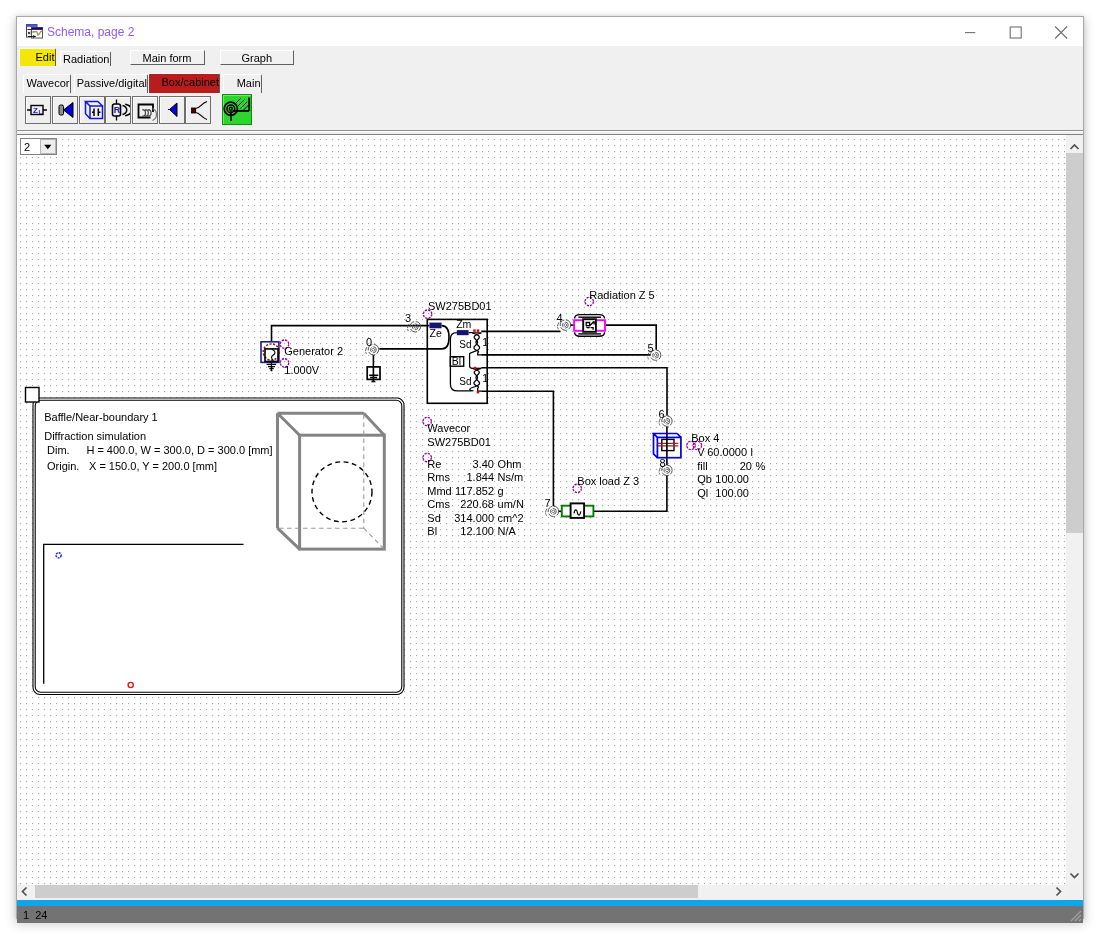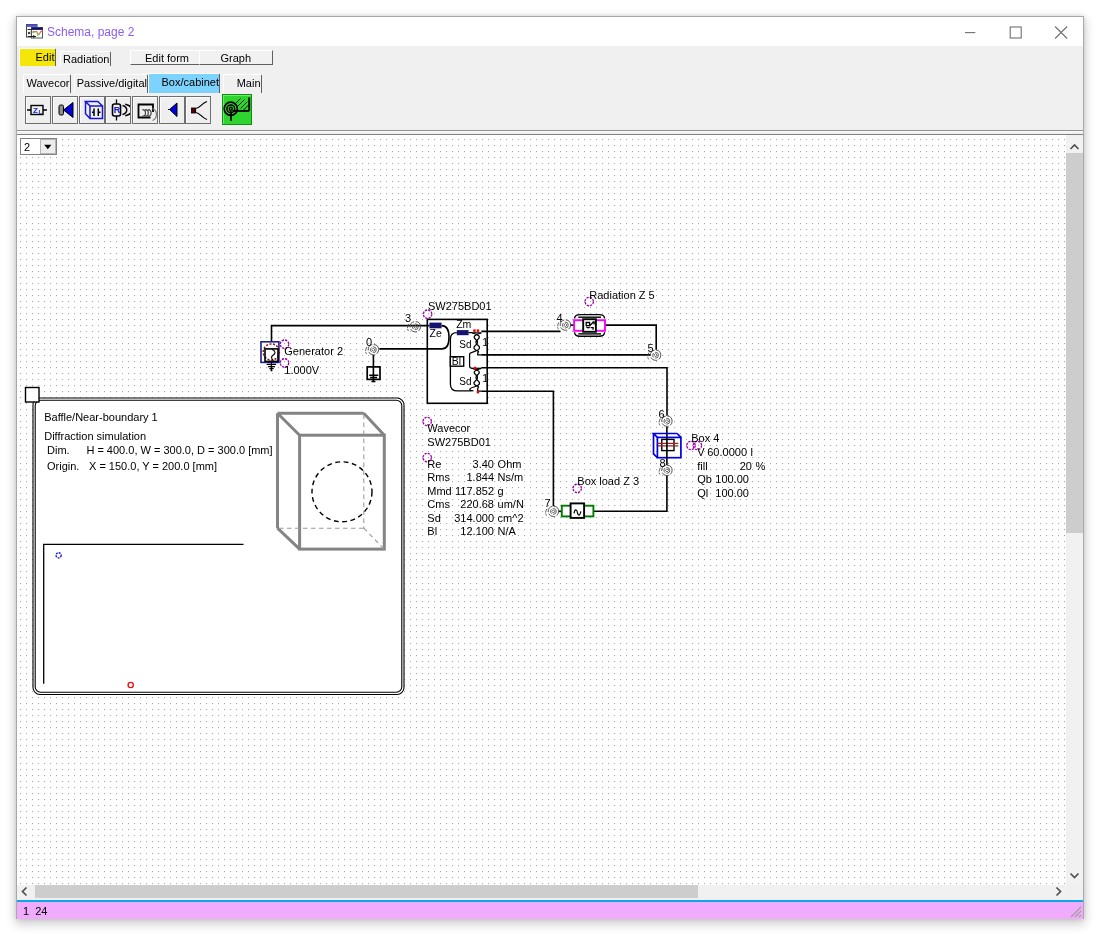--- a/index.html
+++ b/index.html
@@ -42,7 +42,7 @@
 
  <div class="tab" style="left:1.5px;top:31px;width:35px;height:17px;background:#f5e60a;line-height:16px;">Edit</div>
  <div class="tab" style="left:42.5px;top:33.5px;width:49px;height:14.5px;">Radiation</div>
- <div class="btn3d" style="left:112.5px;top:32.5px;width:73px;height:13.5px;">Edit form</div>
+ <div class="btn3d" style="left:112.5px;top:32.5px;width:73px;height:13.5px;">Main form</div>
  <div class="btn3d" style="left:182px;top:32.5px;width:71.5px;height:13.5px;text-align:center;">Graph</div>
 
  <div class="tab" style="left:5.5px;top:56.5px;width:46px;height:18px;line-height:17px;">Wavecor</div>

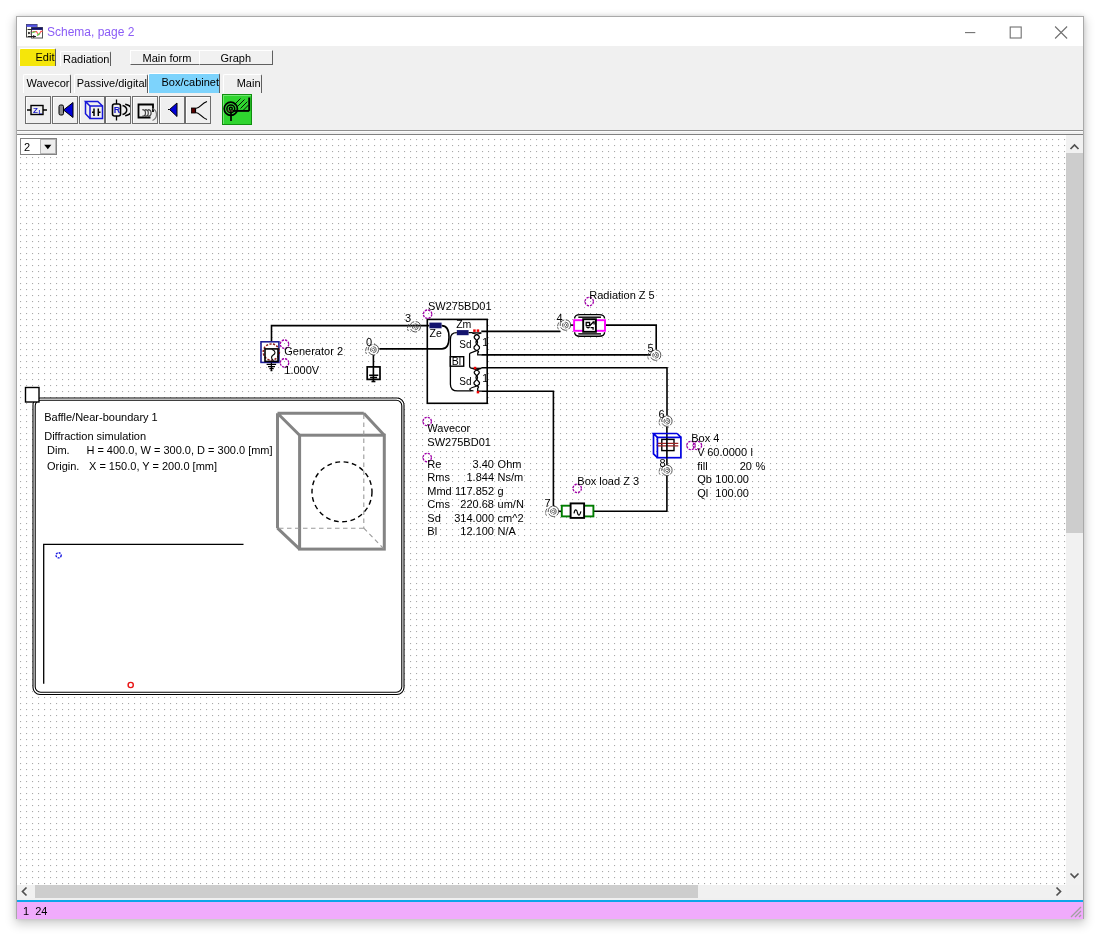--- a/index.html
+++ b/index.html
@@ -43,7 +43,7 @@
  <div class="tab" style="left:1.5px;top:31px;width:35px;height:17px;background:#f5e60a;line-height:16px;">Edit</div>
  <div class="tab" style="left:42.5px;top:33.5px;width:49px;height:14.5px;">Radiation</div>
  <div class="btn3d" style="left:112.5px;top:32.5px;width:73px;height:13.5px;">Main form</div>
- <div class="btn3d" style="left:182px;top:32.5px;width:71.5px;height:13.5px;text-align:center;">Graph</div>
+ <div class="btn3d" style="left:203px;top:32.5px;width:71.5px;height:13.5px;text-align:center;">Graph</div>
 
  <div class="tab" style="left:5.5px;top:56.5px;width:46px;height:18px;line-height:17px;">Wavecor</div>
  <div class="tab" style="left:57px;top:56.5px;width:72px;height:18px;line-height:17px;">Passive/digital</div>

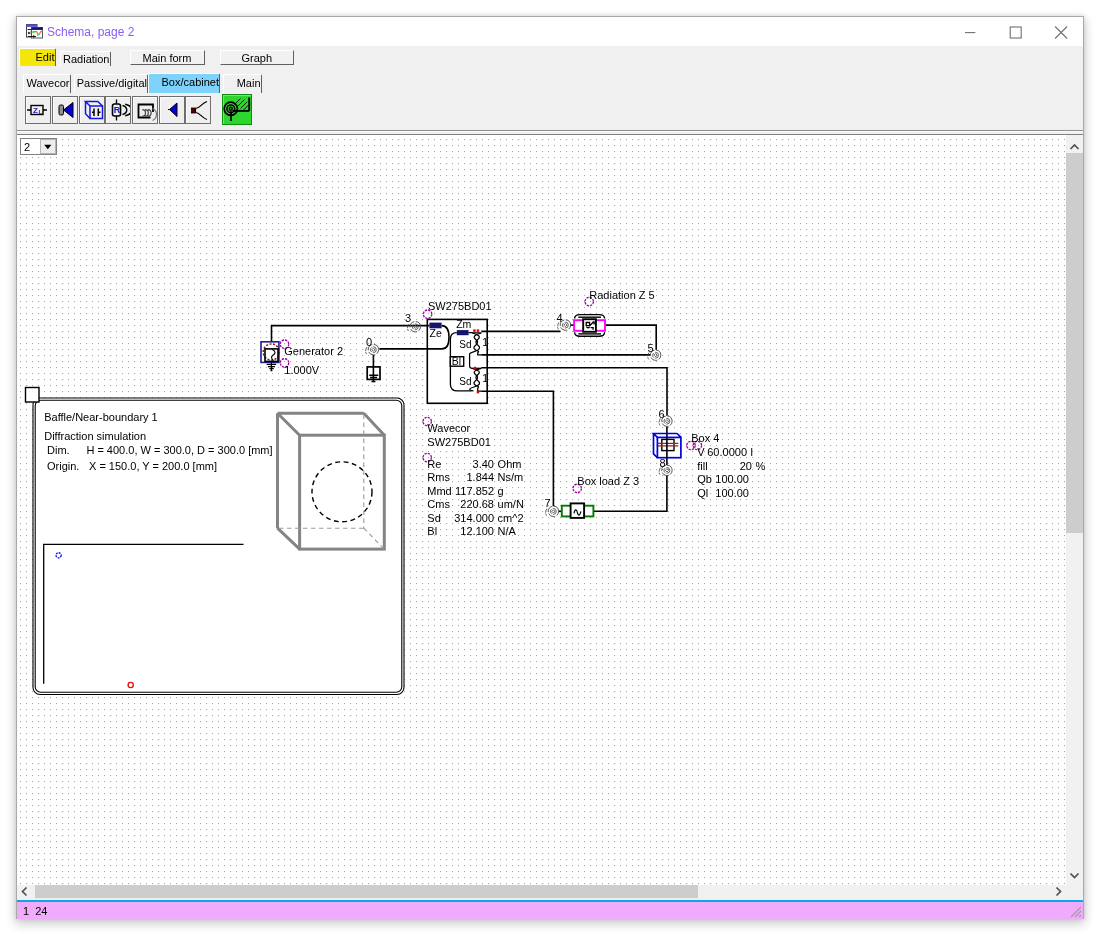--- a/index.html
+++ b/index.html
@@ -47,7 +47,7 @@
 
  <div class="tab" style="left:5.5px;top:56.5px;width:46px;height:18px;line-height:17px;">Wavecor</div>
  <div class="tab" style="left:57px;top:56.5px;width:72px;height:18px;line-height:17px;">Passive/digital</div>
- <div class="tab" style="left:131px;top:56px;width:70px;height:18.5px;background:#7dd3fc;line-height:16px;">Box/cabinet</div>
+ <div class="tab" style="left:131px;top:56px;width:70px;height:18.5px;background:#b91c1c;line-height:16px;">Box/cabinet</div>
  <div class="tab" style="left:205.5px;top:56.5px;width:37px;height:18px;line-height:17px;">Main</div>
 
  <div class="tbtn" style="left:8.1px">

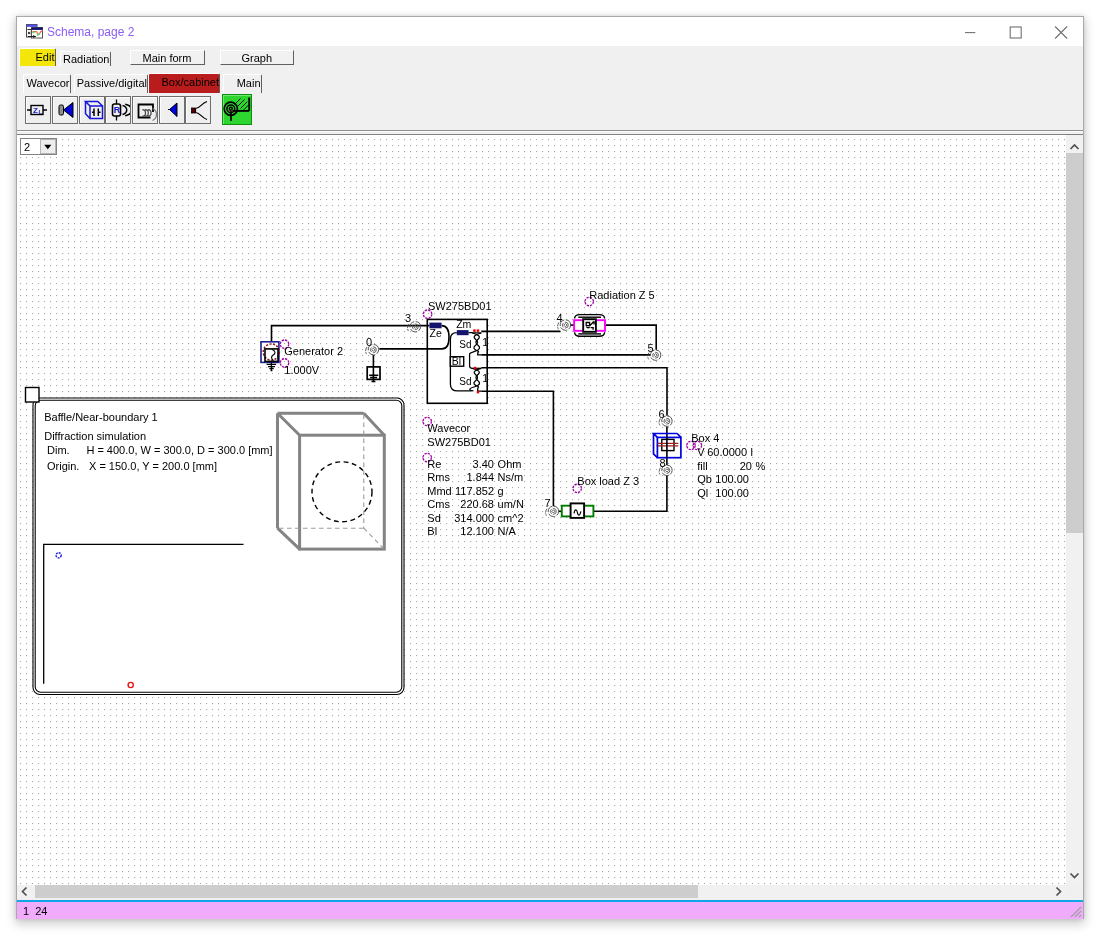--- a/index.html
+++ b/index.html
@@ -351,7 +351,7 @@
   </svg>
 </div>
 
-<div class="abs" style="left:17px;top:900px;width:1066px;height:17px;background:#f0abfc;border-top:2px solid #0ea5e9">
+<div class="abs" style="left:17px;top:900px;width:1066px;height:17px;background:#737373;border-top:6px solid #0ea5e9">
   <div class="abs" style="left:6px;top:3px;font-size:11px;color:#000">1&nbsp; 24</div>
   <svg class="abs" style="right:0;top:3px" width="14" height="14" viewBox="0 0 14 14">
     <path d="M12,2 L2,12 M12,6 L6,12 M12,10 L10,12" stroke="#a0a0a0" stroke-width="1.3"></path>

